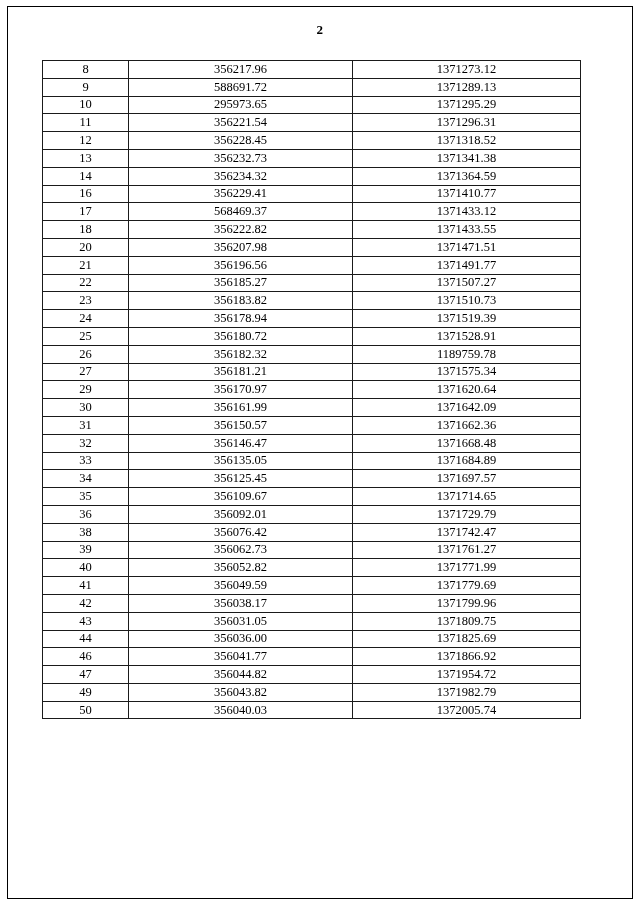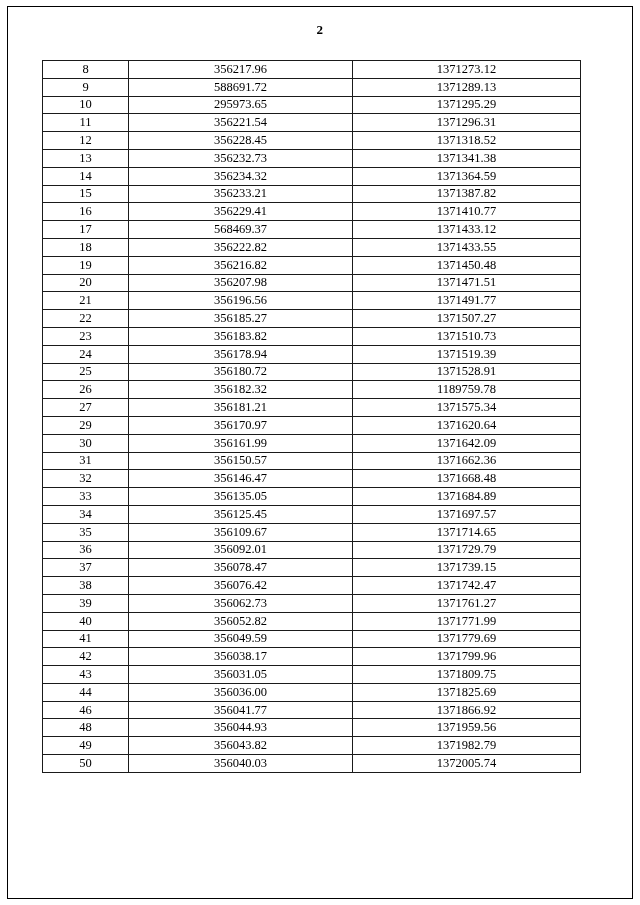--- a/index.html
+++ b/index.html
@@ -110,11 +110,6 @@
           <td>1371364.59</td>
         </tr>
         <tr>
-          <td>15</td>
-          <td>356233.21</td>
-          <td>1371387.82</td>
-        </tr>
-        <tr>
           <td>16</td>
           <td>356229.41</td>
           <td>1371410.77</td>

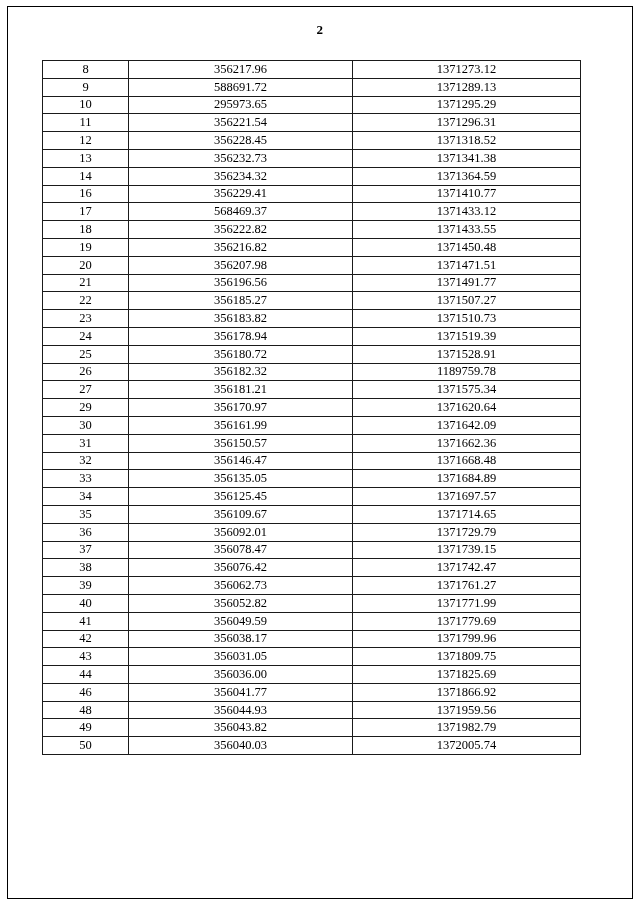--- a/index.html
+++ b/index.html
@@ -125,11 +125,6 @@
           <td>1371433.55</td>
         </tr>
         <tr>
-          <td>19</td>
-          <td>356216.82</td>
-          <td>1371450.48</td>
-        </tr>
-        <tr>
           <td>20</td>
           <td>356207.98</td>
           <td>1371471.51</td>

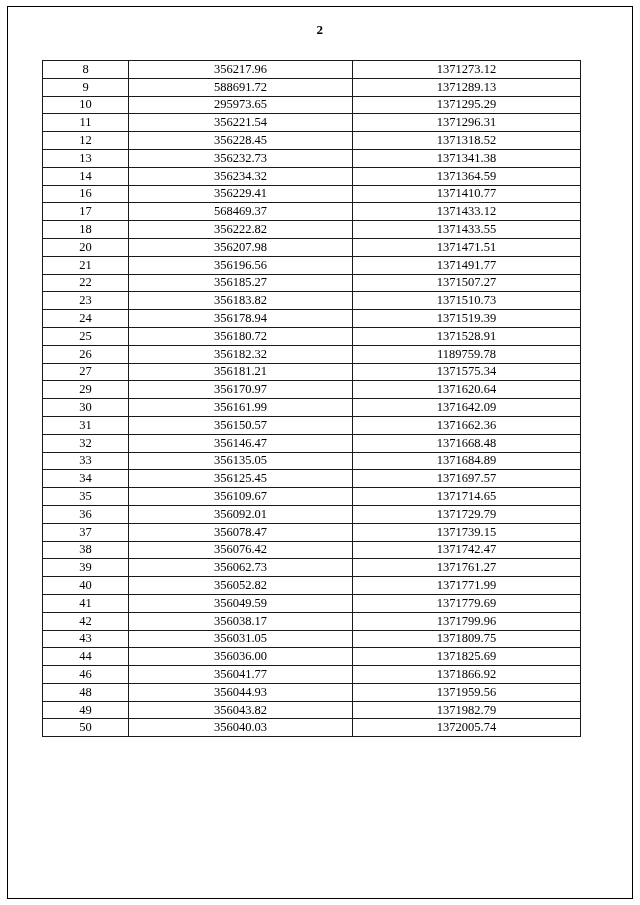--- a/index.html
+++ b/index.html
@@ -205,11 +205,6 @@
           <td>1371729.79</td>
         </tr>
         <tr>
-          <td>37</td>
-          <td>356078.47</td>
-          <td>1371739.15</td>
-        </tr>
-        <tr>
           <td>38</td>
           <td>356076.42</td>
           <td>1371742.47</td>

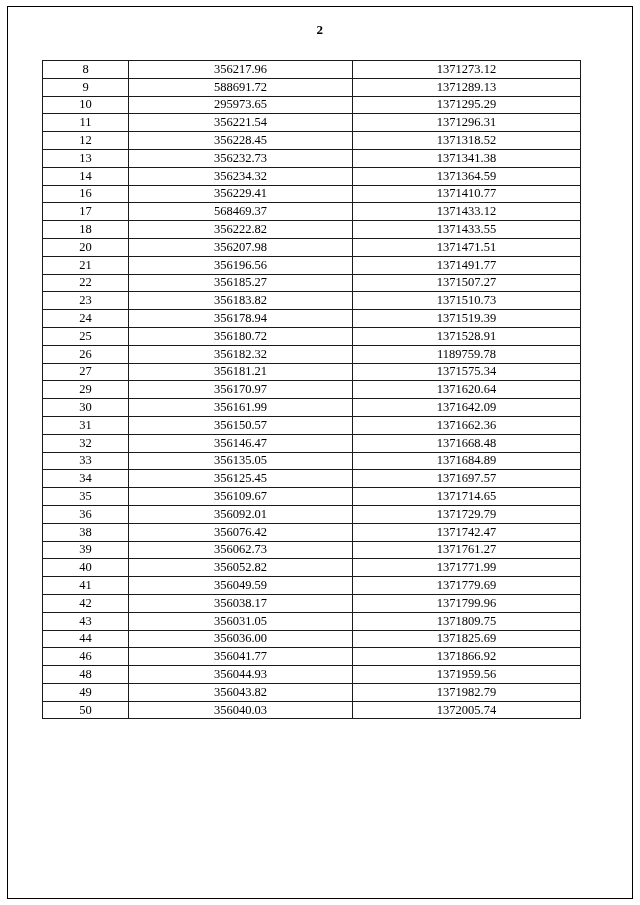--- a/index.html
+++ b/index.html
@@ -245,6 +245,11 @@
           <td>1371866.92</td>
         </tr>
         <tr>
+          <td>47</td>
+          <td>356044.82</td>
+          <td>1371954.72</td>
+        </tr>
+        <tr>
           <td>48</td>
           <td>356044.93</td>
           <td>1371959.56</td>

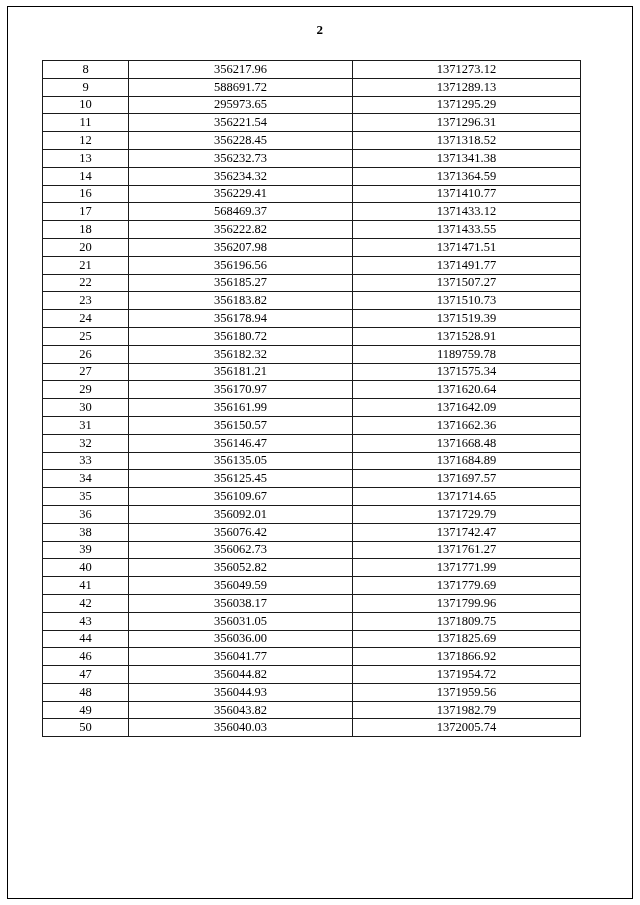--- a/index.html
+++ b/index.html
@@ -250,11 +250,6 @@
           <td>1371954.72</td>
         </tr>
         <tr>
-          <td>48</td>
-          <td>356044.93</td>
-          <td>1371959.56</td>
-        </tr>
-        <tr>
           <td>49</td>
           <td>356043.82</td>
           <td>1371982.79</td>

